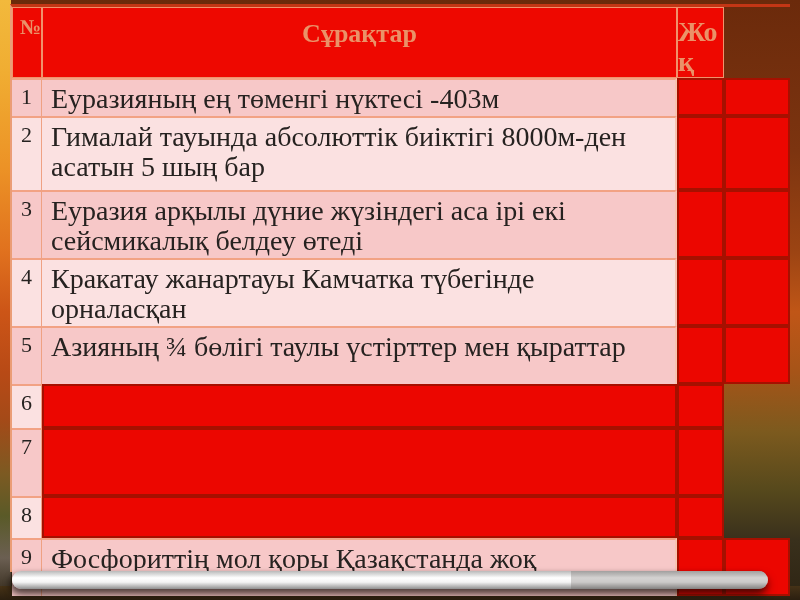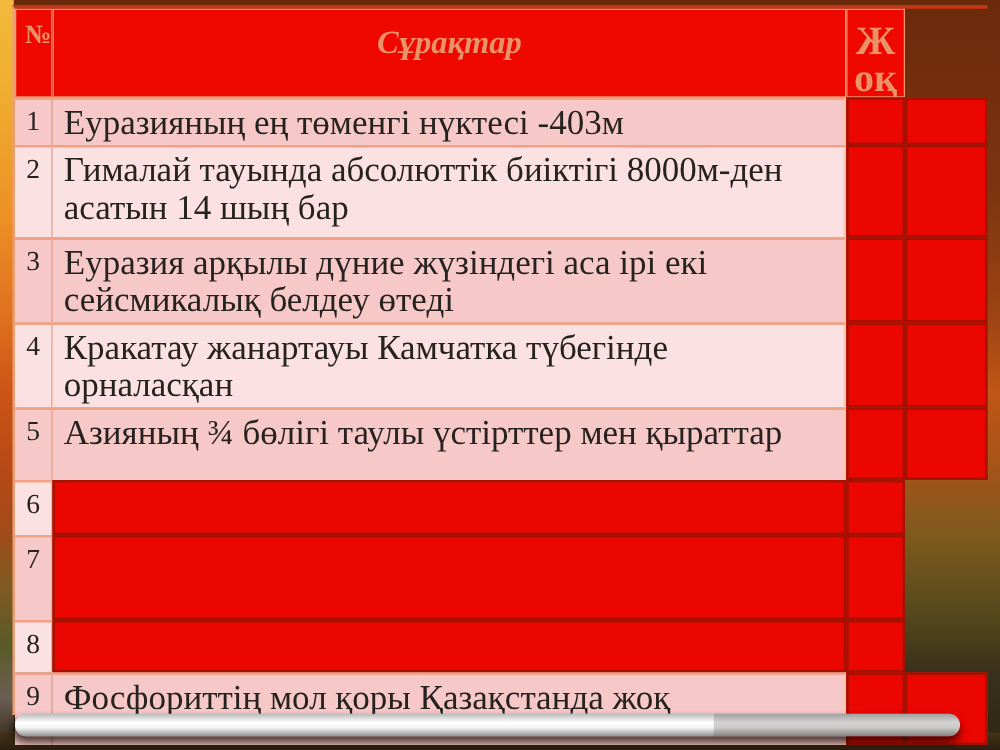--- a/index.html
+++ b/index.html
@@ -51,7 +51,7 @@
     font-weight:bold;
   }
   .h-num{font-size:21px;padding:7px 0 0 7px;}
-  .h-q{font-size:26px;text-align:center;padding-top:11px;line-height:30px;font-style:italic;}
+  .h-q{font-size:26px;text-align:center;padding-top:11px;line-height:30px;}
   .h-yes{font-size:24px;text-align:center;padding-top:9px;line-height:30px;}
   .h-no{font-size:32px;text-align:center;padding-top:9px;line-height:30px;}
   .h-no span{display:inline-block;width:42px;word-break:break-all;}

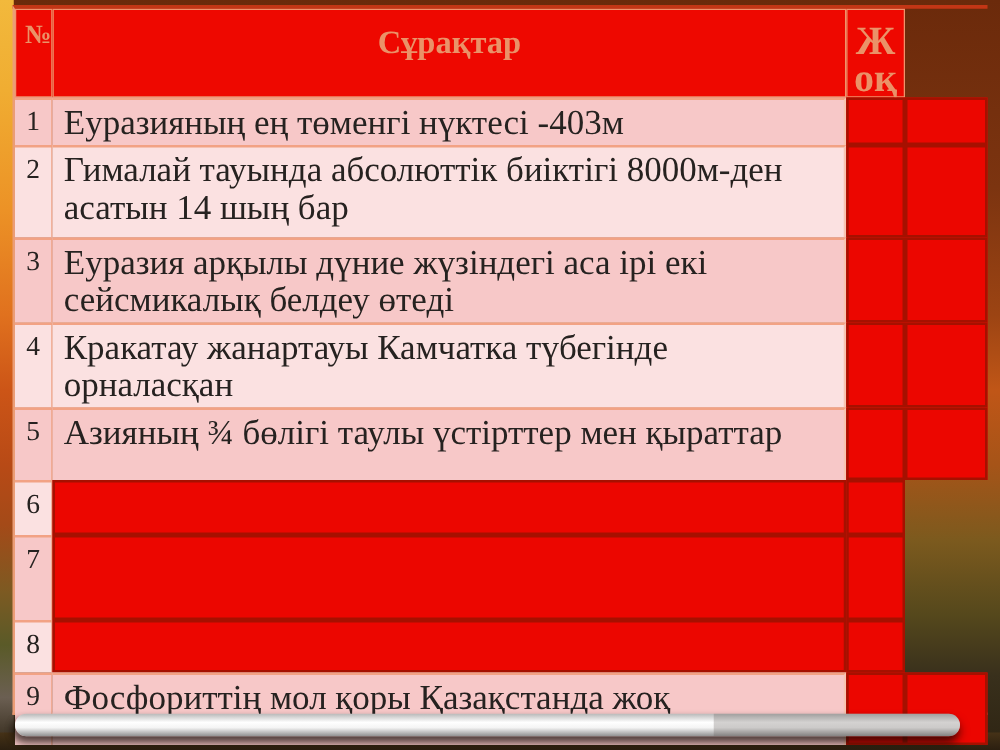--- a/index.html
+++ b/index.html
@@ -53,7 +53,7 @@
   .h-num{font-size:21px;padding:7px 0 0 7px;}
   .h-q{font-size:26px;text-align:center;padding-top:11px;line-height:30px;}
   .h-yes{font-size:24px;text-align:center;padding-top:9px;line-height:30px;}
-  .h-no{font-size:32px;text-align:center;padding-top:9px;line-height:30px;}
+  .h-no{font-size:28px;padding-top:9px;line-height:30px;}
   .h-no span{display:inline-block;width:42px;word-break:break-all;}
   
   #rows .cell-num,#rows .cell-q{

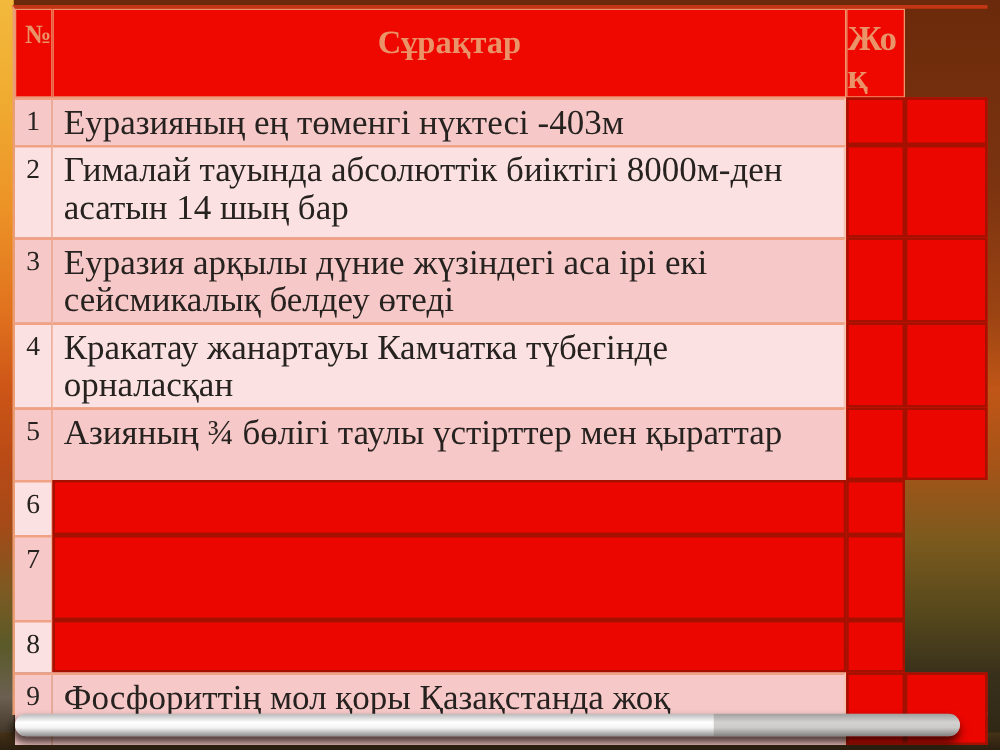--- a/index.html
+++ b/index.html
@@ -114,7 +114,7 @@
   <div class="row">
     <div class="cell cell-num">2</div>
     <div class="cell cell-q">Гималай тауында абсолюттік биіктігі 8000м-ден
-асатын 14 шың бар</div>
+асатын 5 шың бар</div>
     <div class="cell cell-ans"></div>
     <div class="cell cell-ans"></div>
   </div>

